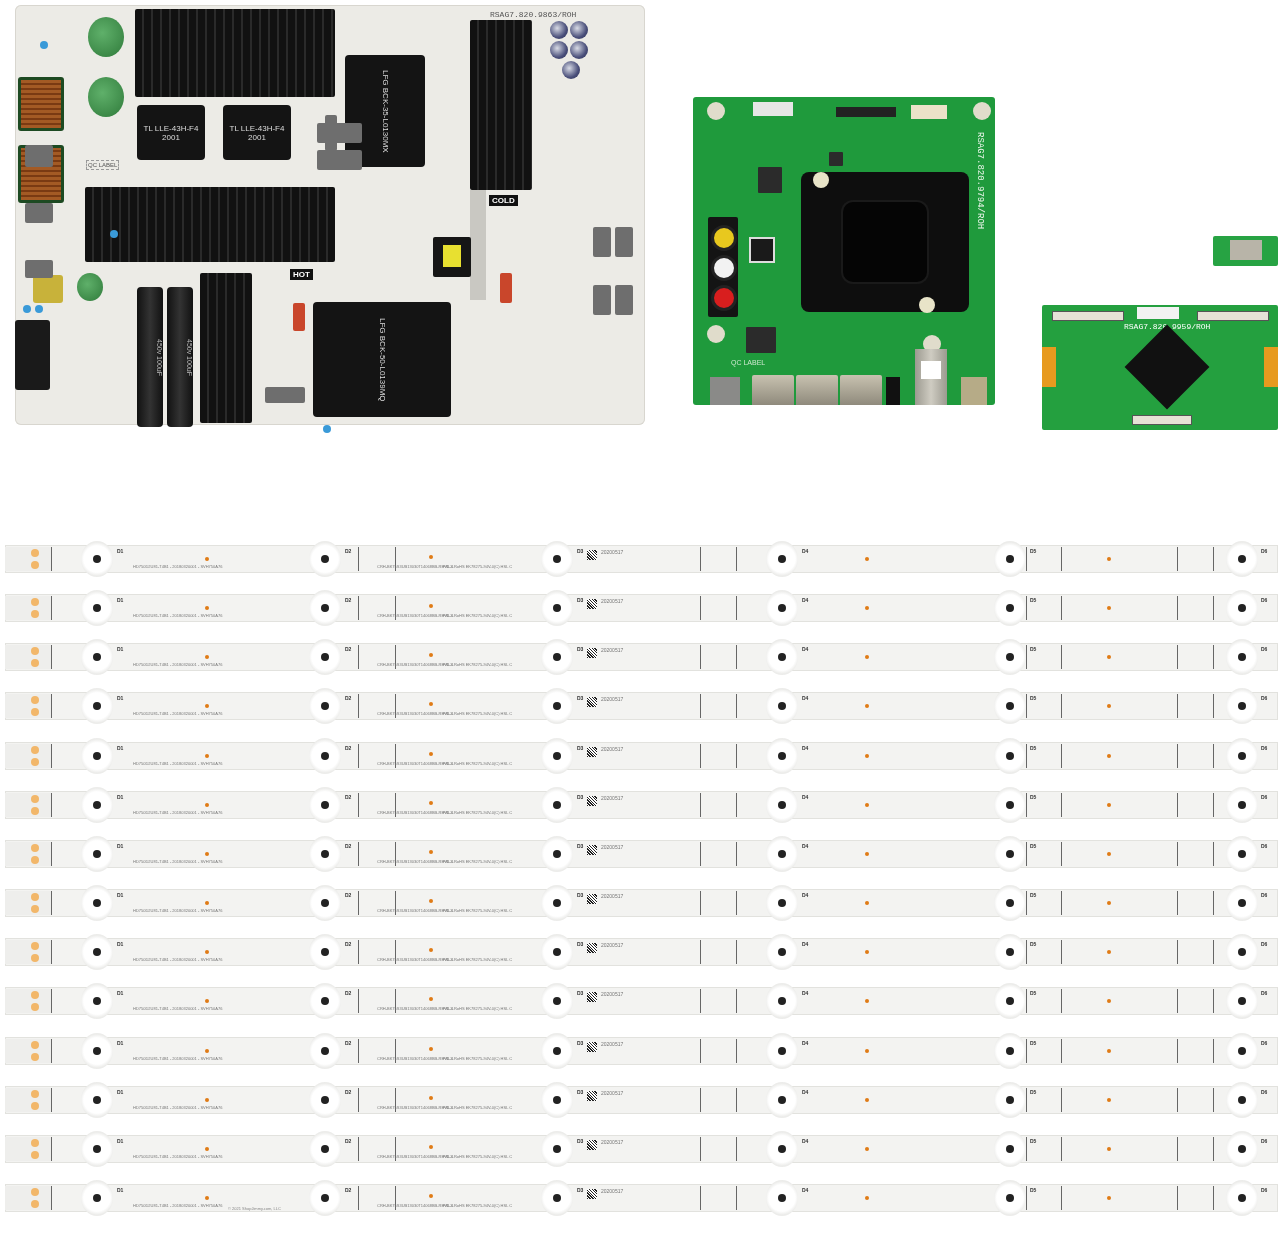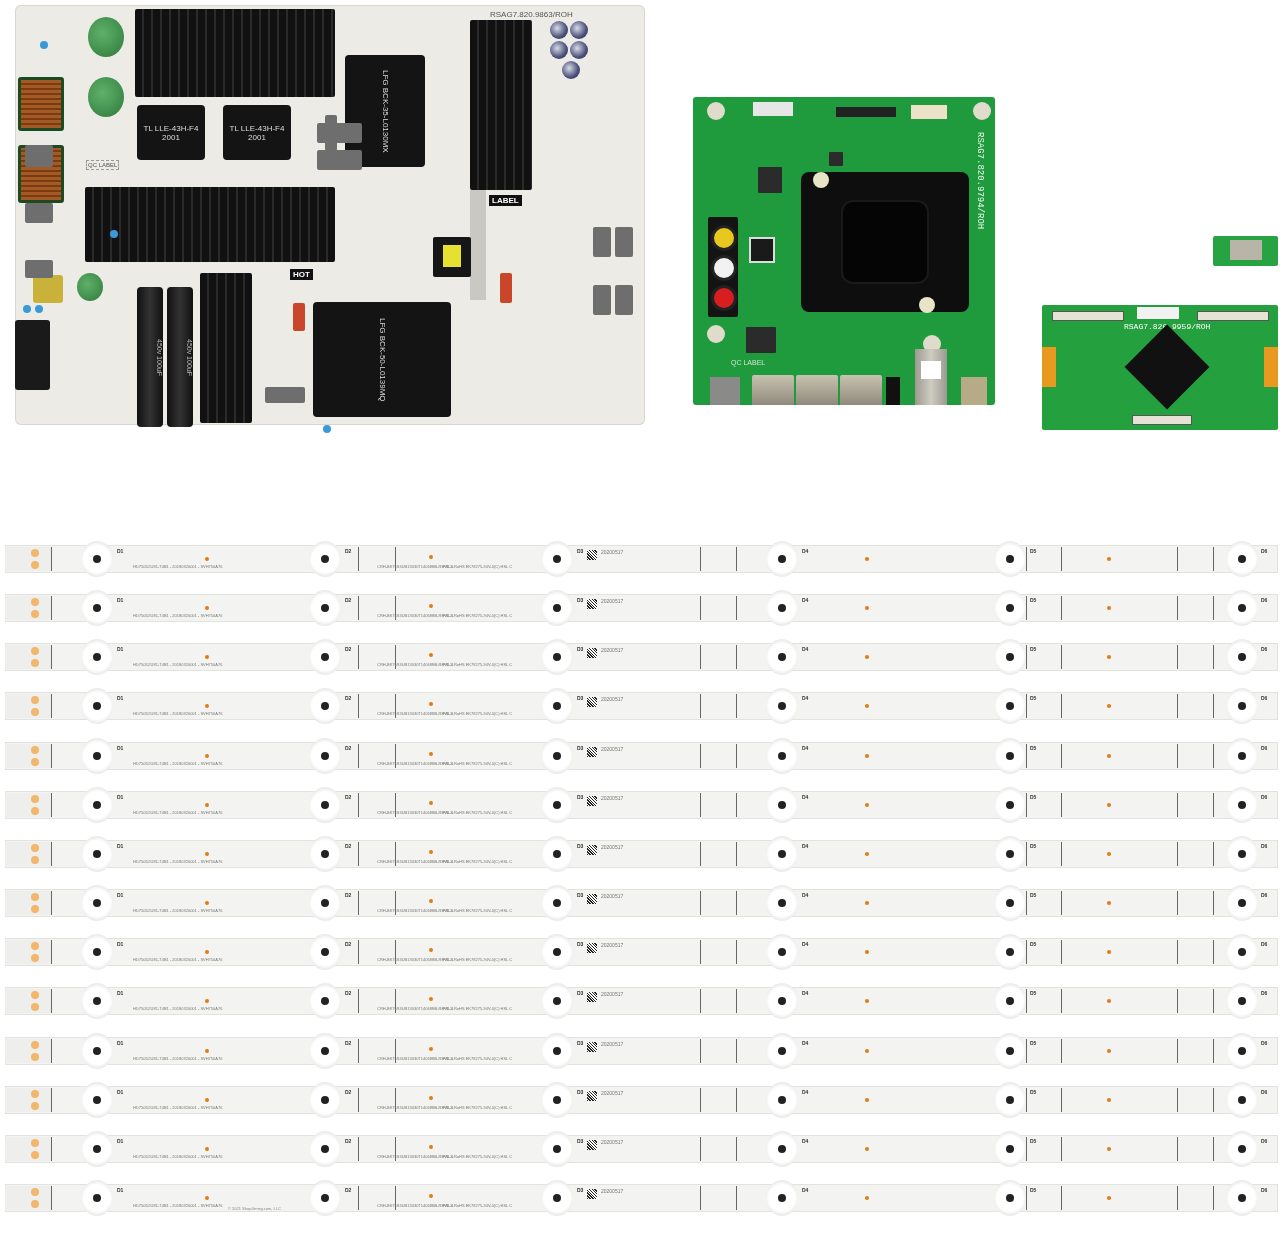--- a/index.html
+++ b/index.html
@@ -7,7 +7,7 @@
   .abs{position:absolute;}
   
   .psu{left:15px;top:5px;width:630px;height:420px;background:#ecebe6;border-radius:6px;box-shadow:0 0 0 1px #d8d6cf inset;}
-  .psu .label-top{position:absolute;left:475px;top:5px;font-size:8px;color:#555;font-family:Liberation Sans, sans-serif;}
+  .psu .label-top{position:absolute;left:475px;top:5px;font-size:8px;color:#555;font-family:Liberation Mono, monospace;}
   .hs{position:absolute;background:repeating-linear-gradient(90deg,#111 0 7px,#2a2a2a 7px 9px);border-radius:2px;}
   .xfmr{position:absolute;background:#141414;border-radius:4px;color:#ddd;font-size:8px;display:flex;flex-direction:column;align-items:center;justify-content:center;font-family:"Liberation Sans",sans-serif;}
   .cap-g{position:absolute;border-radius:50%;background:radial-gradient(circle at 40% 40%,#5fb06a,#2f7a3a);}

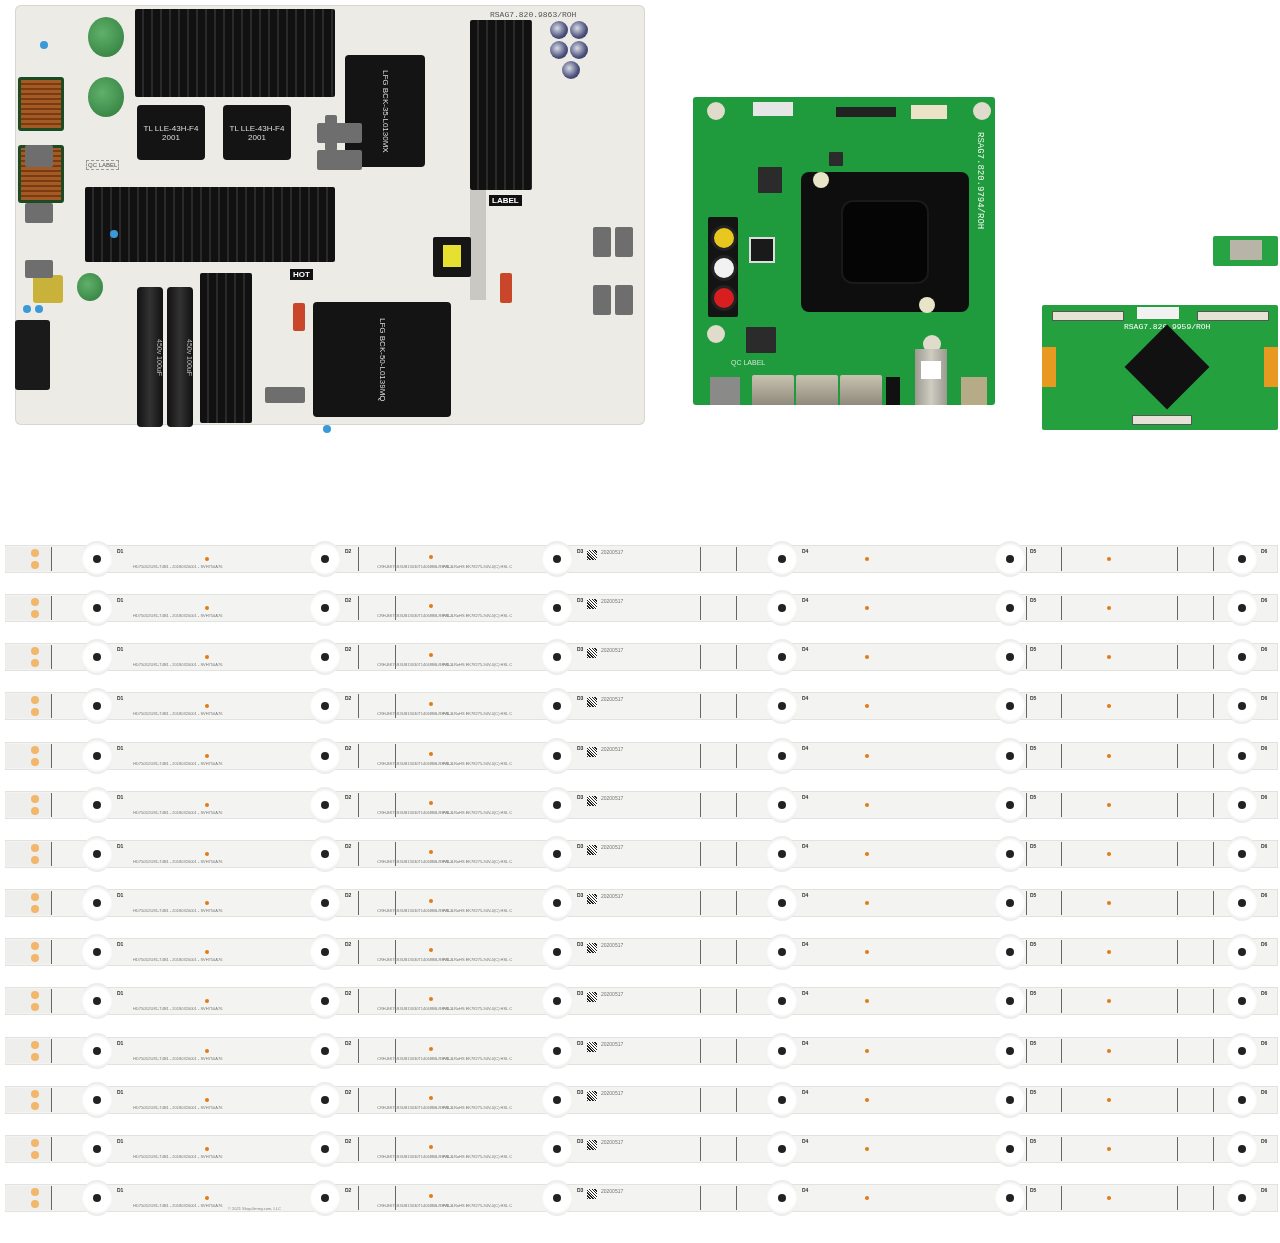--- a/index.html
+++ b/index.html
@@ -121,7 +121,7 @@
   <div class="bluecap" style="left:308px;top:420px;"></div>
 
   <span class="tag" style="left:275px;top:264px;">HOT</span>
-  <span class="tag" style="left:474px;top:190px;">LABEL</span>
+  <span class="tag" style="left:474px;top:190px;">COLD</span>
   <span class="abs" style="left:71px;top:155px;font-size:6px;color:#555;border:1px dashed #999;padding:1px;">QC LABEL</span>
 </div>
 

